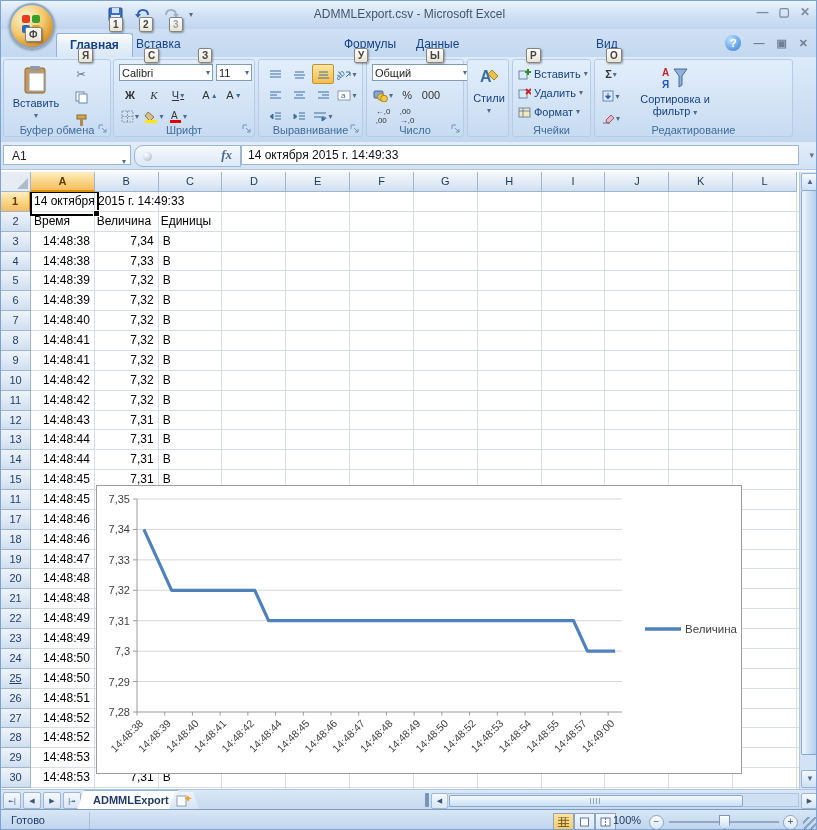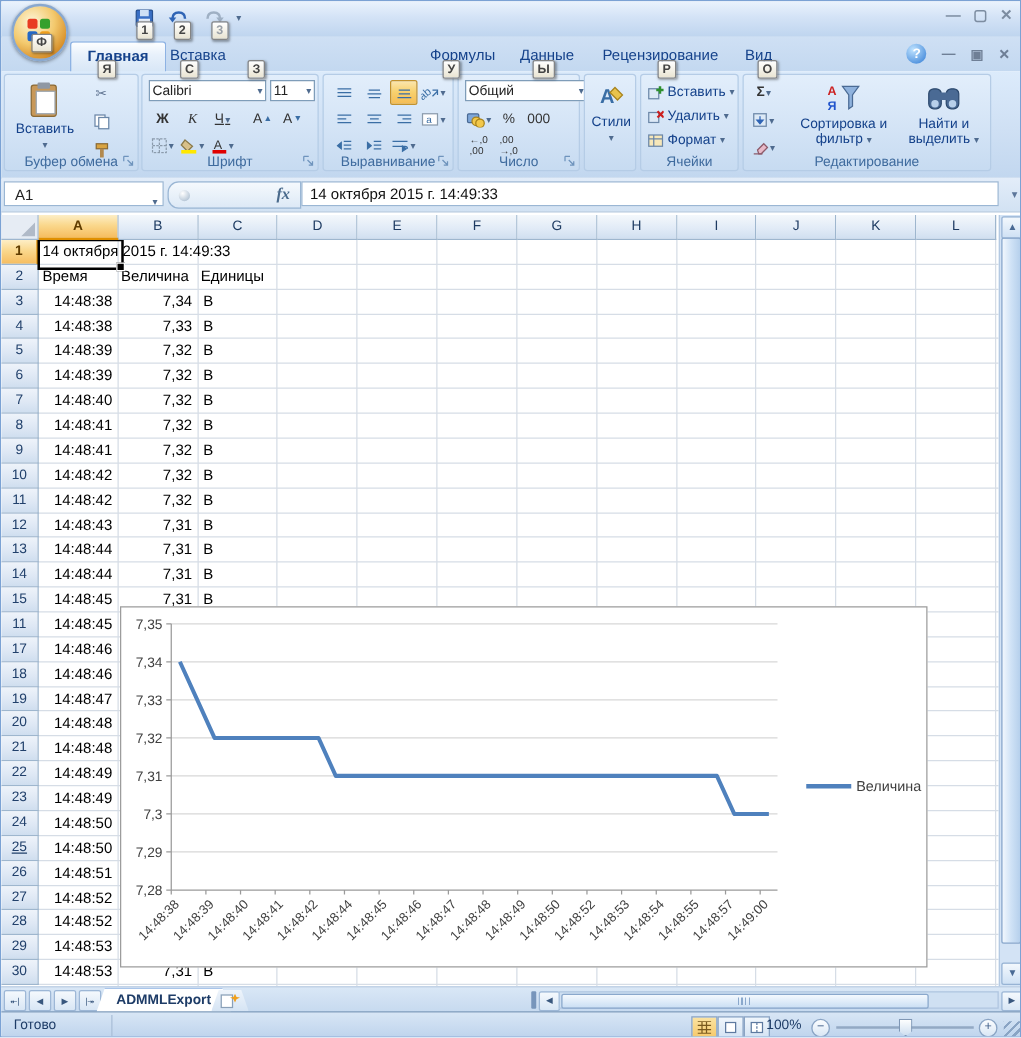--- a/index.html
+++ b/index.html
@@ -167,6 +167,7 @@
       </span>
       <span class="da">▾</span>
     </div>
+    <div class="title-text">ADMMLExport.csv - Microsoft Excel</div>
     <div class="winctl">
       <span>—</span>
       <span>▢</span>

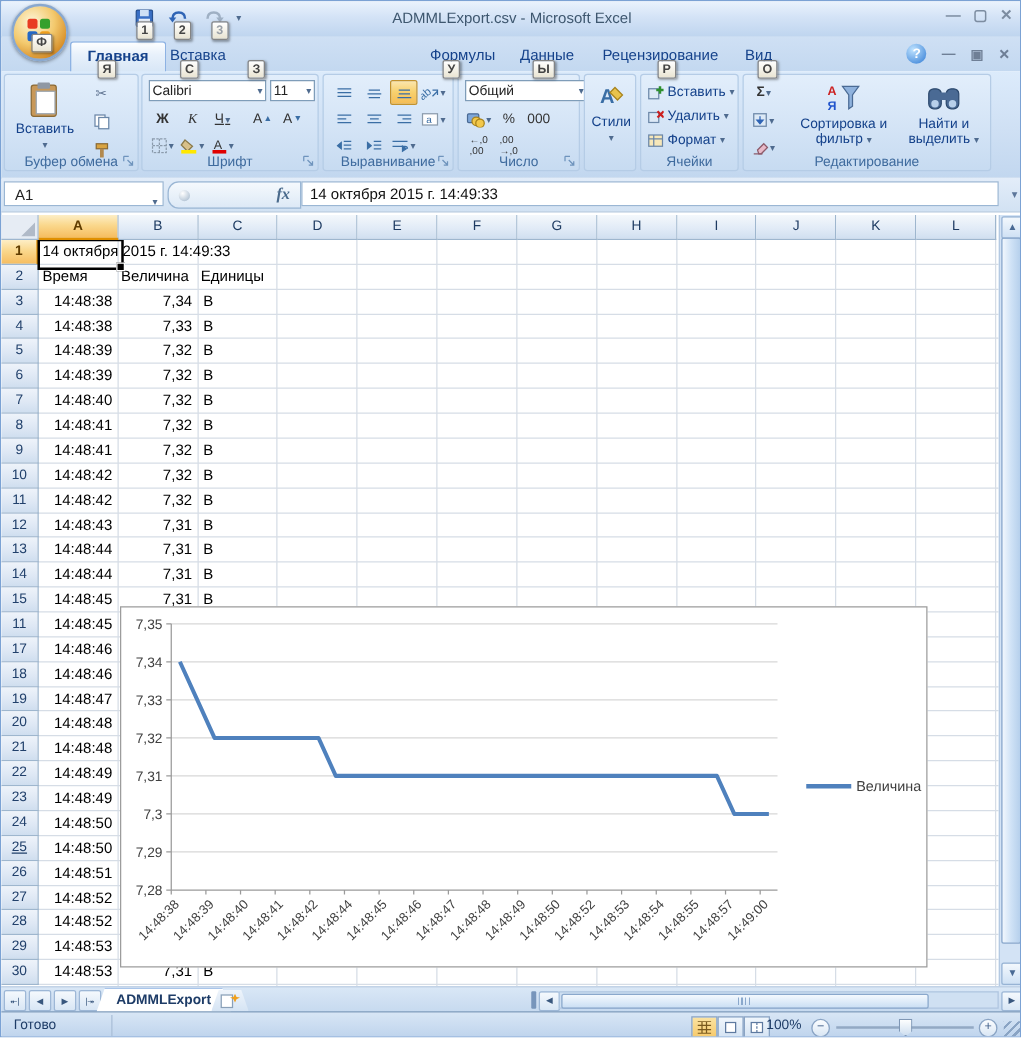--- a/index.html
+++ b/index.html
@@ -193,7 +193,6 @@
       <div class="rtab" style="left: 122px;">Вставка</div>
       <div class="rtab" style="left: 330px;">Формулы</div>
       <div class="rtab" style="left: 402px;">Данные</div>
-      <div class="rtab" style="left: 468px;">Рецензирование</div>
       <div class="rtab" style="left: 582px;">Вид</div>
     </div>
   <div class="ribbon-right">

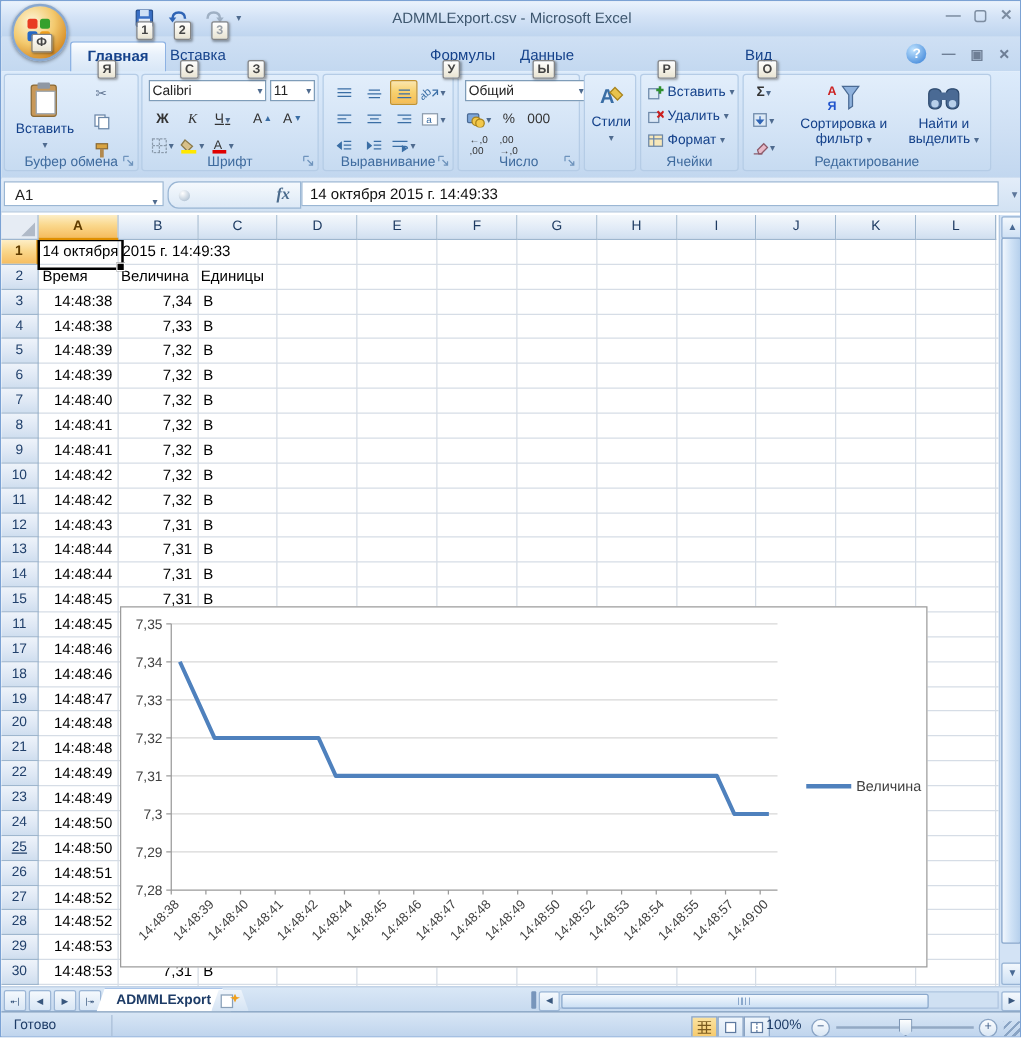--- a/index.html
+++ b/index.html
@@ -491,16 +491,6 @@
             <path d="M12 4h13l-5 7v9l-3 2v-11z" fill="#8fb2dd" stroke="#4a6a94"></path>
           </svg>
         <span style="text-align:center;line-height:12px;"><span>Сортировка и фильтр</span> <span class="da">▾</span></span>
-      </div>
-      <div class="bigbtn" style="position:absolute;left:124px;top:5px;width:72px;">
-        <svg width="28" height="26">
-            <rect x="2" y="6" width="10" height="16" rx="4" fill="#4a6a94" stroke="#2d4a6e"></rect>
-            <rect x="16" y="6" width="10" height="16" rx="4" fill="#4a6a94" stroke="#2d4a6e"></rect>
-            <rect x="11" y="9" width="6" height="6" fill="#4a6a94"></rect>
-            <circle cx="7" cy="18" r="3" fill="#b8d0ea"></circle>
-            <circle cx="21" cy="18" r="3" fill="#b8d0ea"></circle>
-          </svg>
-        <span style="text-align:center;line-height:12px;"><span>Найти и выделить</span> <span class="da">▾</span></span>
       </div>
       <div class="grp-label">Редактирование</div>
     </div>

